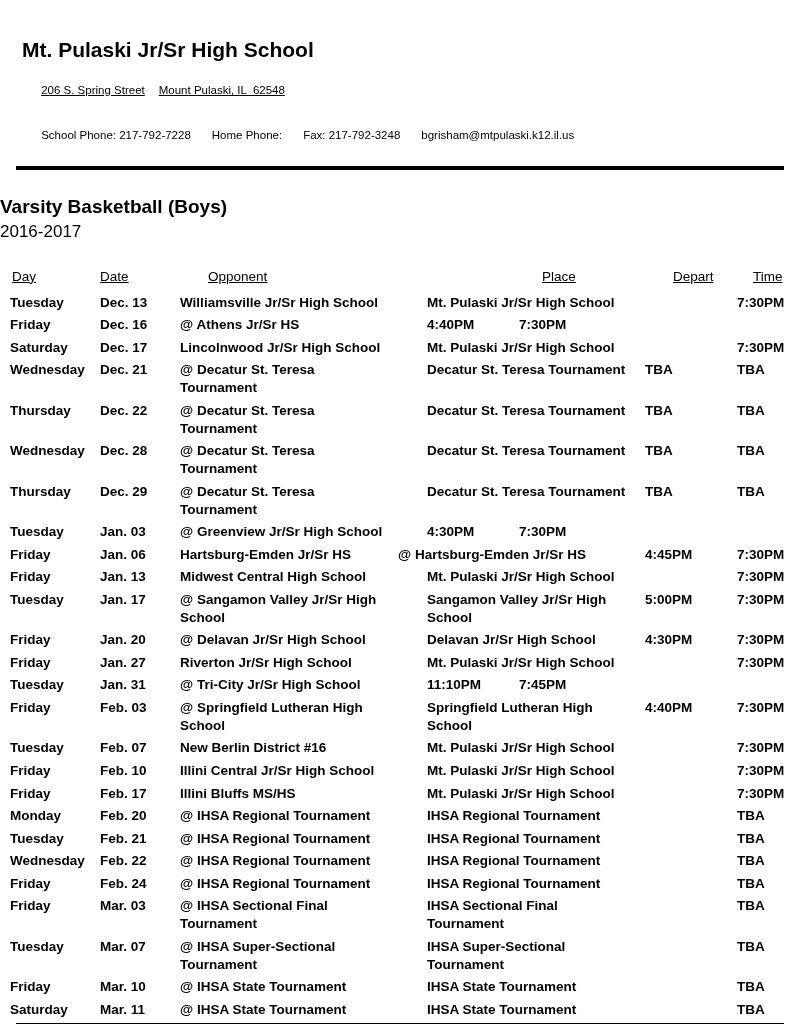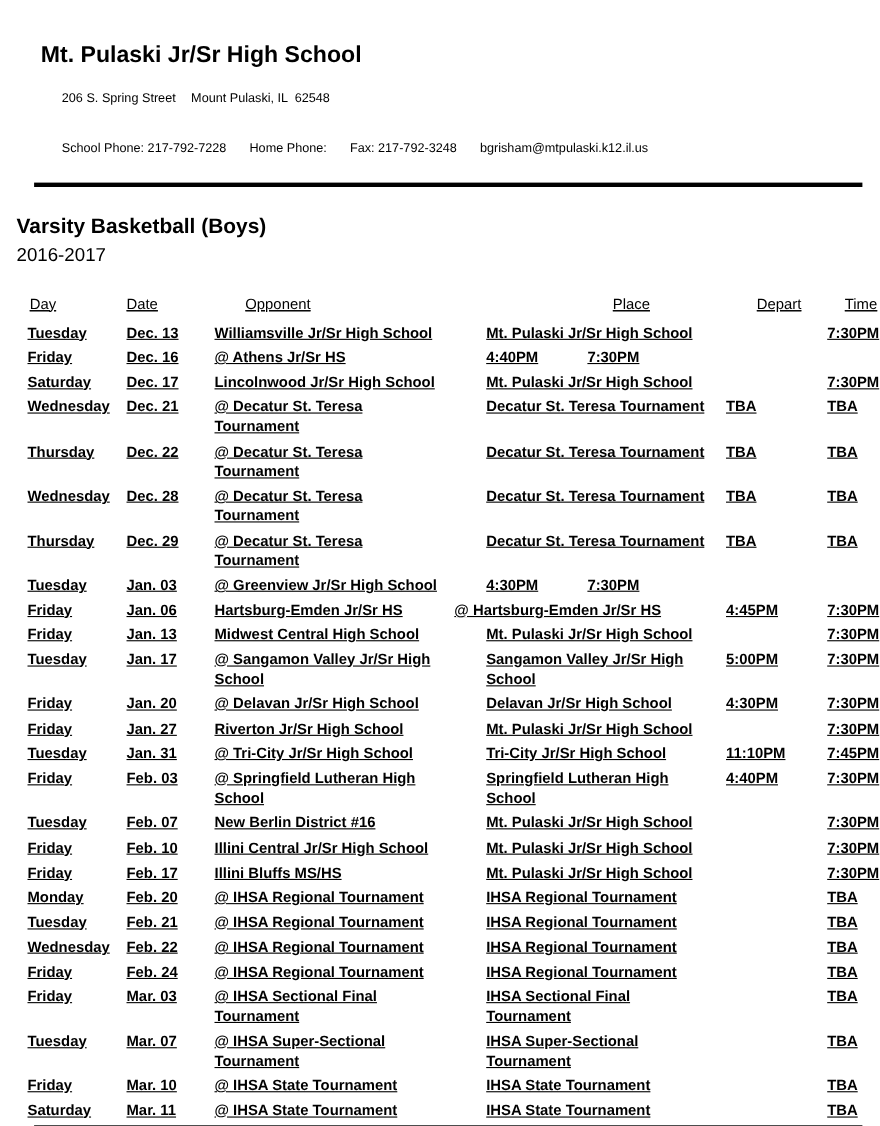--- a/index.html
+++ b/index.html
@@ -10,7 +10,7 @@
     color: #000;
     overflow: hidden;
   }
-  .page { position: relative; width: 800px; height: 1024px; padding-top: 38px; padding-left: 15px; }
+  .page { position: relative; width: 800px; height: 1024px; padding-top: 38px; }
 
   
   .school-name { margin-left: 22px; font-size: 21px; font-weight: bold; line-height: 24px; }

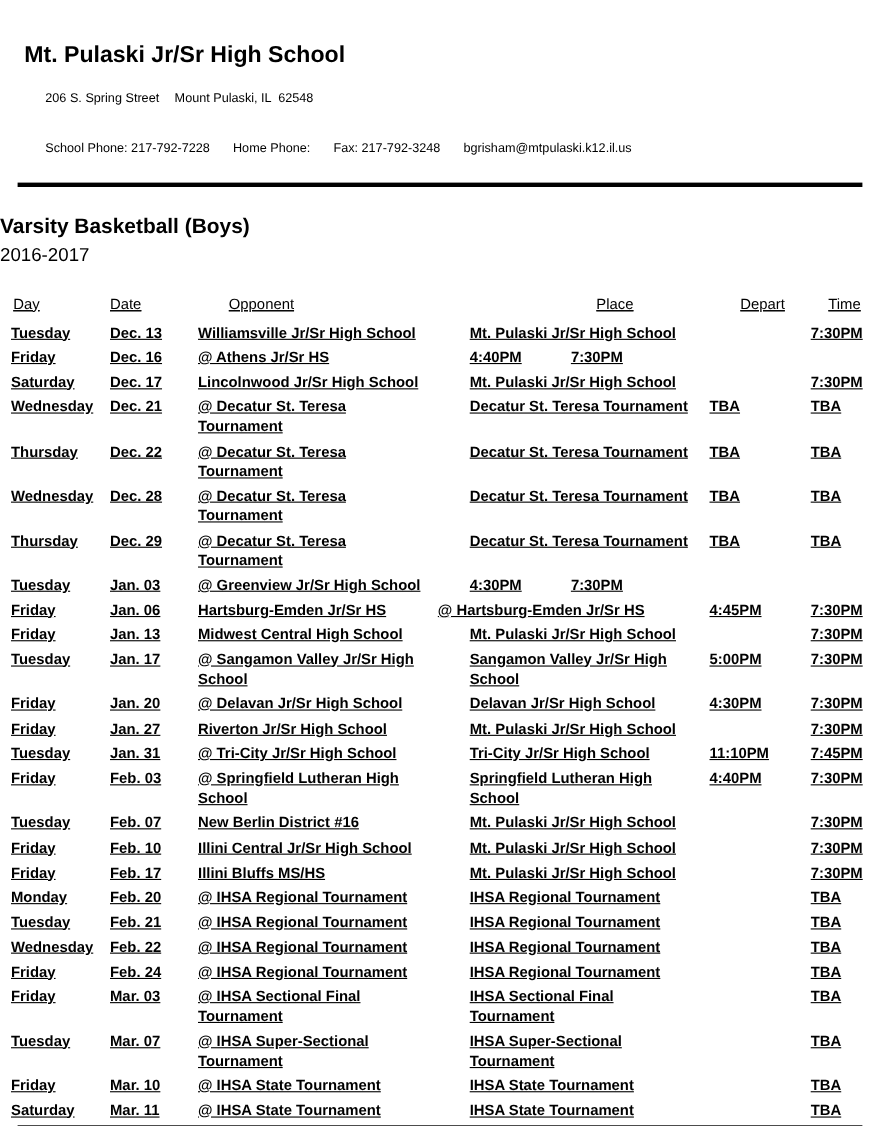--- a/index.html
+++ b/index.html
@@ -15,7 +15,7 @@
   
   .school-name { margin-left: 22px; font-size: 21px; font-weight: bold; line-height: 24px; }
   .addr-line { margin-left: 22px; margin-top: 7px; font-size: 11.5px; line-height: 14px; white-space: pre; }
-  .addr-line .seg { margin-right: 14px; }
+  .addr-line .seg { margin-right: 14px; text-decoration: underline; }
   .contact-line { margin-left: 22px; margin-top: 3px; font-size: 11.5px; line-height: 14px; white-space: pre; }
   .contact-line .seg { margin-right: 21px; }
   .rule { height: 3.5px; background: #000; margin: 0 16px; }

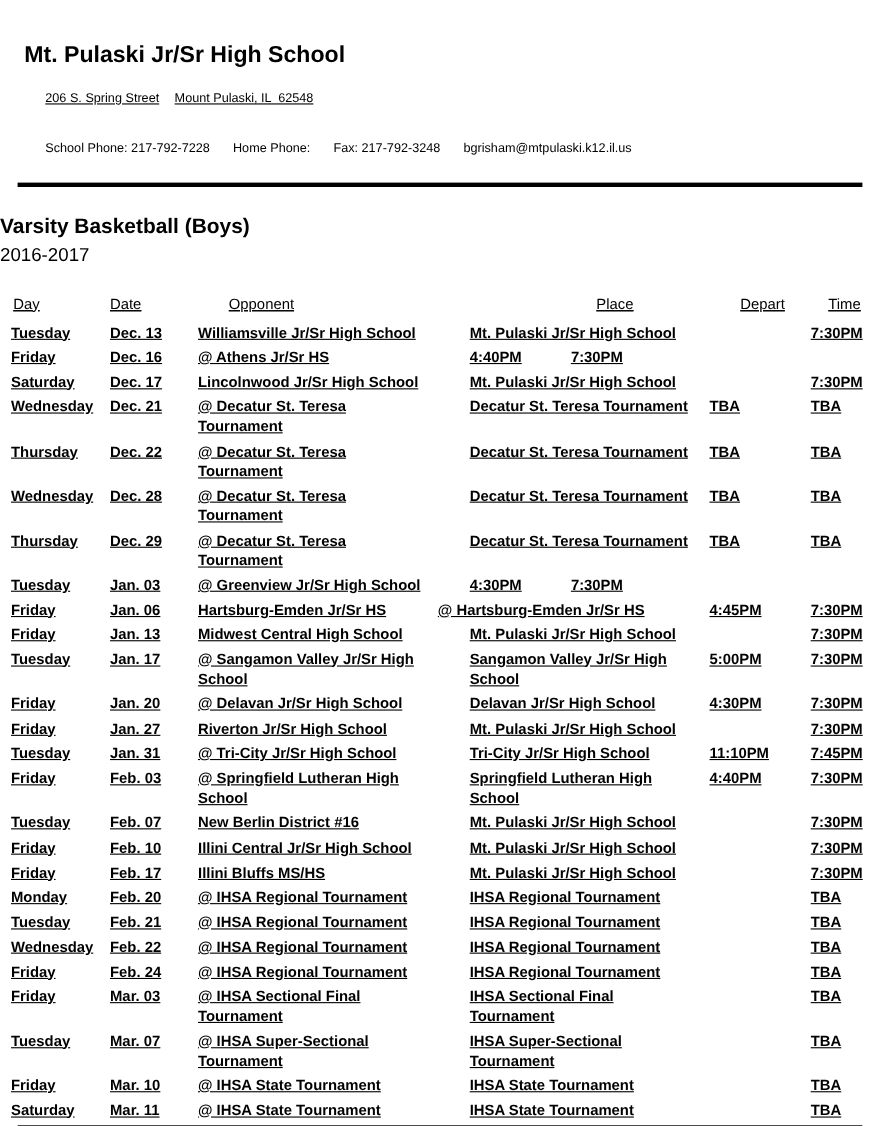--- a/index.html
+++ b/index.html
@@ -28,7 +28,7 @@
   .doc-season { font-size: 17px; line-height: 21px; margin-top: 2px; }
 
   
-  .table { margin-top: 26px; padding-left: 10px; font-size: 13.5px; text-decoration: underline; }
+  .table { margin-top: 26px; padding-left: 10px; font-size: 13.5px; }
   .thead { display: flex; line-height: 18px; margin-bottom: 8px; }
   .thead .hdr { text-decoration: underline; }
   .col-day      { width: 90px;  flex: none; }

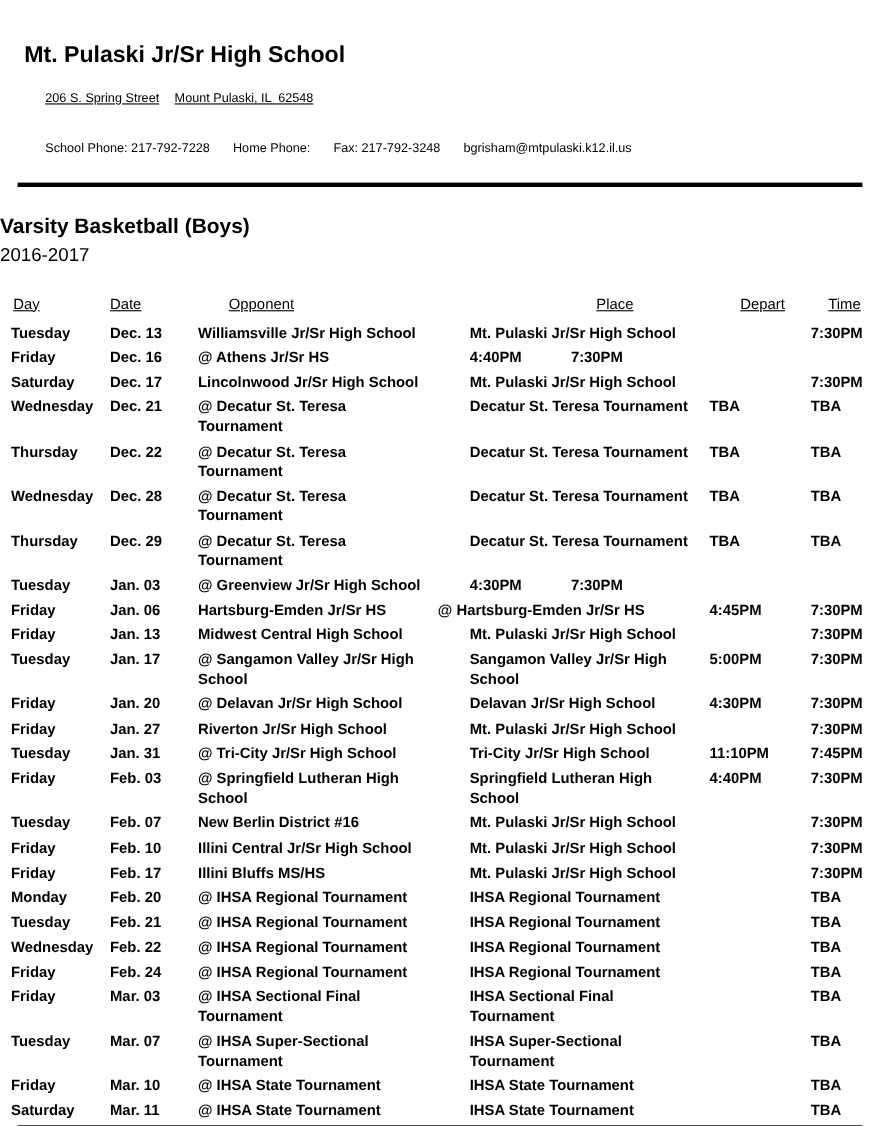--- a/index.html
+++ b/index.html
@@ -204,7 +204,6 @@
     <div class="cell col-day">Tuesday</div>
     <div class="cell col-date">Jan. 31</div>
     <div class="cell col-opponent">@ Tri-City Jr/Sr High School</div>
-    <div class="cell col-place">Tri-City Jr/Sr High School</div>
     <div class="cell col-depart">11:10PM</div>
     <div class="cell col-time">7:45PM</div>
   </div>

